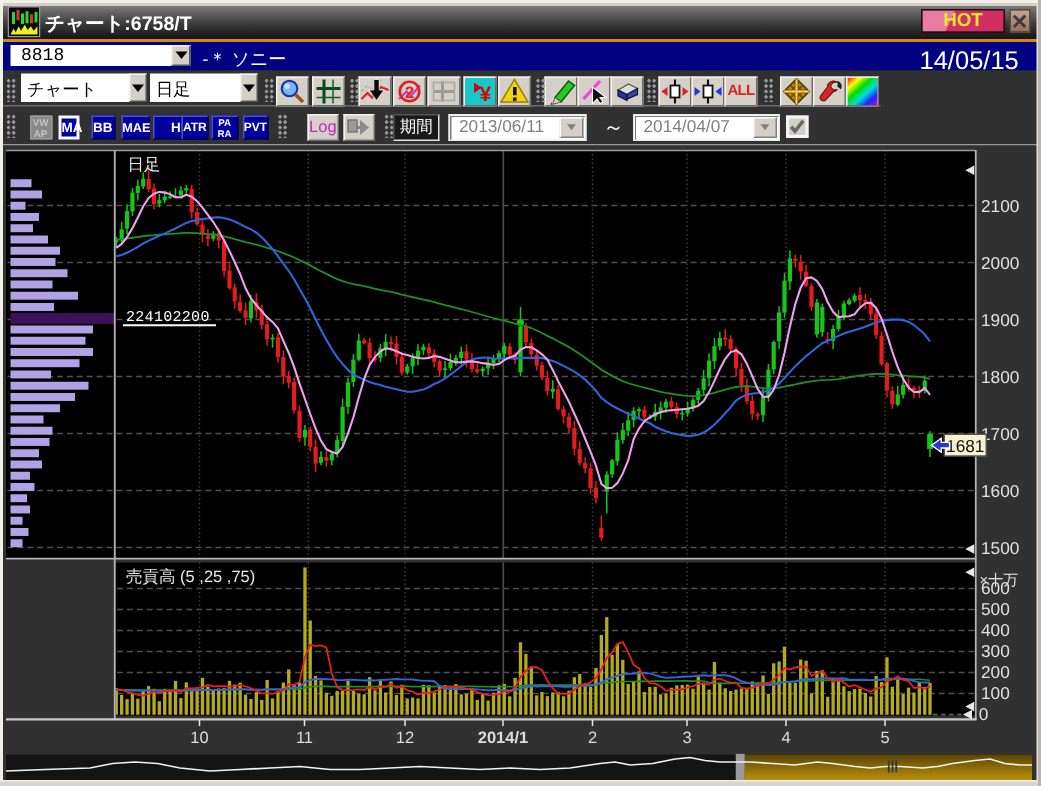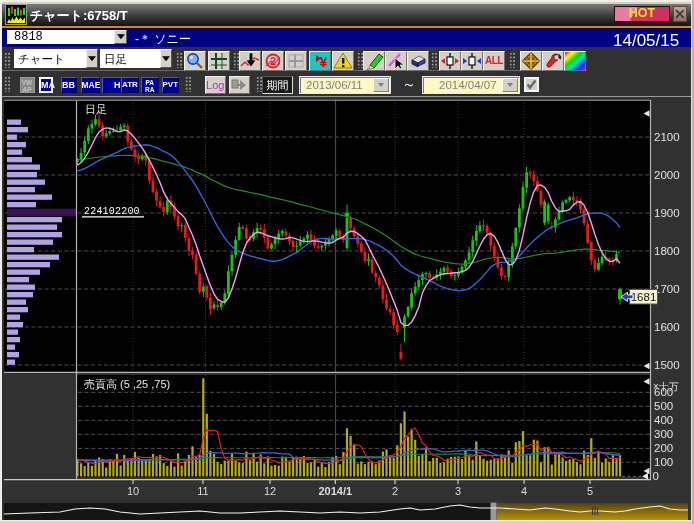--- a/index.html
+++ b/index.html
@@ -11,7 +11,7 @@
 .combo{position:absolute;background:#fff;}
 .carr{position:absolute;background:#d4d0c8;border-top:1px solid #f4f2ee;border-left:1px solid #f4f2ee;border-right:1px solid #555;border-bottom:1px solid #555;}
 .carr:after{content:"";position:absolute;left:50%;top:50%;transform:translate(-50%,-30%);border:4px solid transparent;border-top:5px solid #000;}
-.dcombo{position:absolute;background:#fef9c3;border:1px solid #ececec;box-shadow:inset 1px 1px 0 #7a7a7a;color:#808080;font-size:11.5px;line-height:17px;}
+.dcombo{position:absolute;background:#ffffff;border:1px solid #ececec;box-shadow:inset 1px 1px 0 #7a7a7a;color:#808080;font-size:11.5px;line-height:17px;}
 .dcombo .da{position:absolute;right:1px;top:1px;bottom:1px;width:16px;background:#d4d0c8;border-top:1px solid #fff;border-left:1px solid #fff;border-right:1px solid #808080;border-bottom:1px solid #808080;}
 .dcombo .da:after{content:"";position:absolute;left:50%;top:50%;transform:translate(-50%,-30%);border:3.5px solid transparent;border-top:4.5px solid #808080;}
 </style></head>

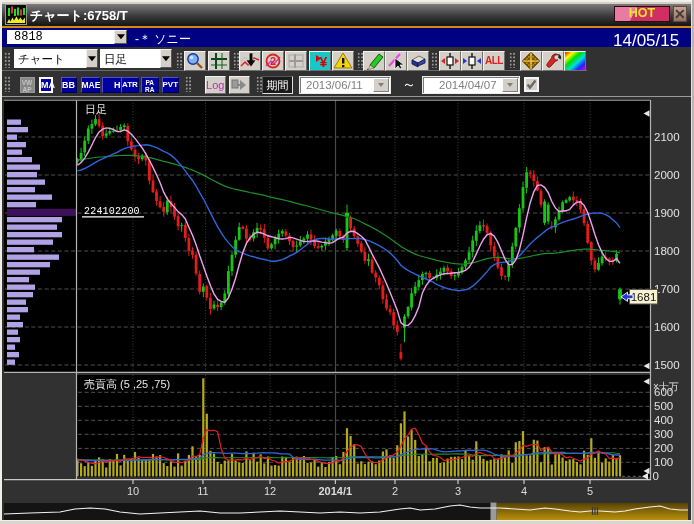--- a/index.html
+++ b/index.html
@@ -173,7 +173,7 @@
   <div class="abs" style="left:262px;top:75.5px;width:31px;height:18px;background:#1a1a1a;border-top:1px solid #555;border-left:1px solid #555;border-right:1px solid #e0e0e0;border-bottom:1px solid #e0e0e0;color:#fff;font-size:11px;text-align:center;line-height:16px;">期間</div>
   <div class="dcombo" style="left:299px;top:76px;width:92px;height:18px;"><span style="padding-left:6px;">2013/06/11</span><span class="da"></span></div>
   <div class="abs" style="left:402px;top:76px;color:#fff;font-size:14px;">～</div>
-  <div class="dcombo" style="left:422px;top:76px;width:98px;height:18px;"><span style="padding-left:16px;">2014/04/07</span><span class="da"></span></div>
+  <div class="dcombo" style="left:422px;top:76px;width:98px;height:18px;"><span style="padding-left:6px;">2014/04/07</span><span class="da"></span></div>
   <div class="abs" style="left:524px;top:77px;width:15px;height:15px;background:#d4d0c8;border:2px solid #f4f4f4;">
     <svg width="11" height="11" viewBox="0 0 11 11" style="display:block">
         <path d="M1.5 5.5 L4 8.5 L9.5 1.5" stroke="#686868" stroke-width="2.4" fill="none"></path>

